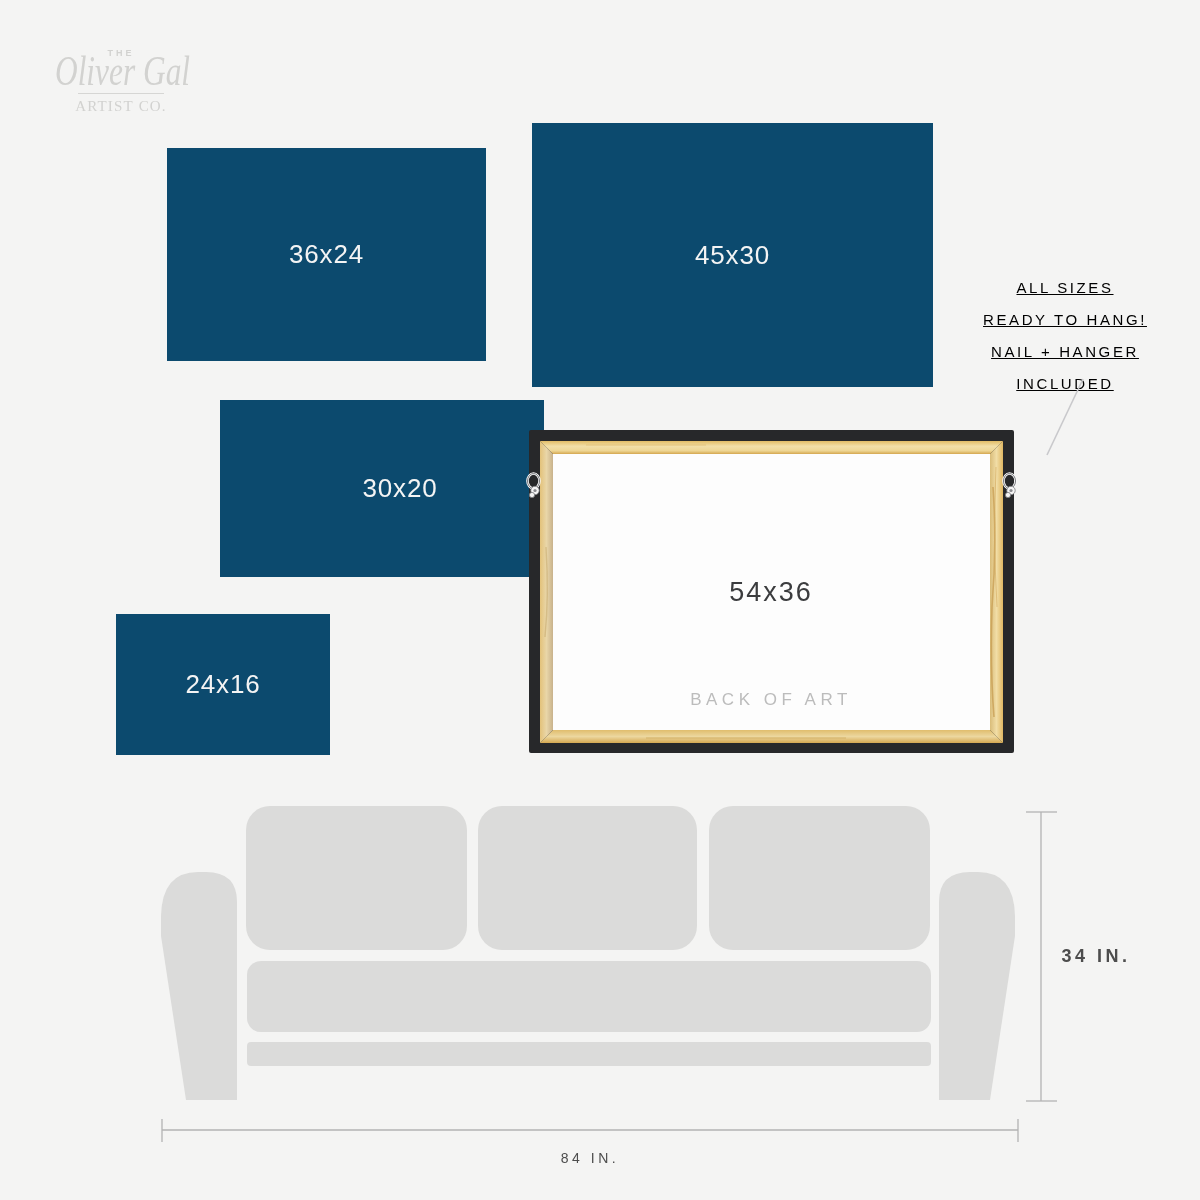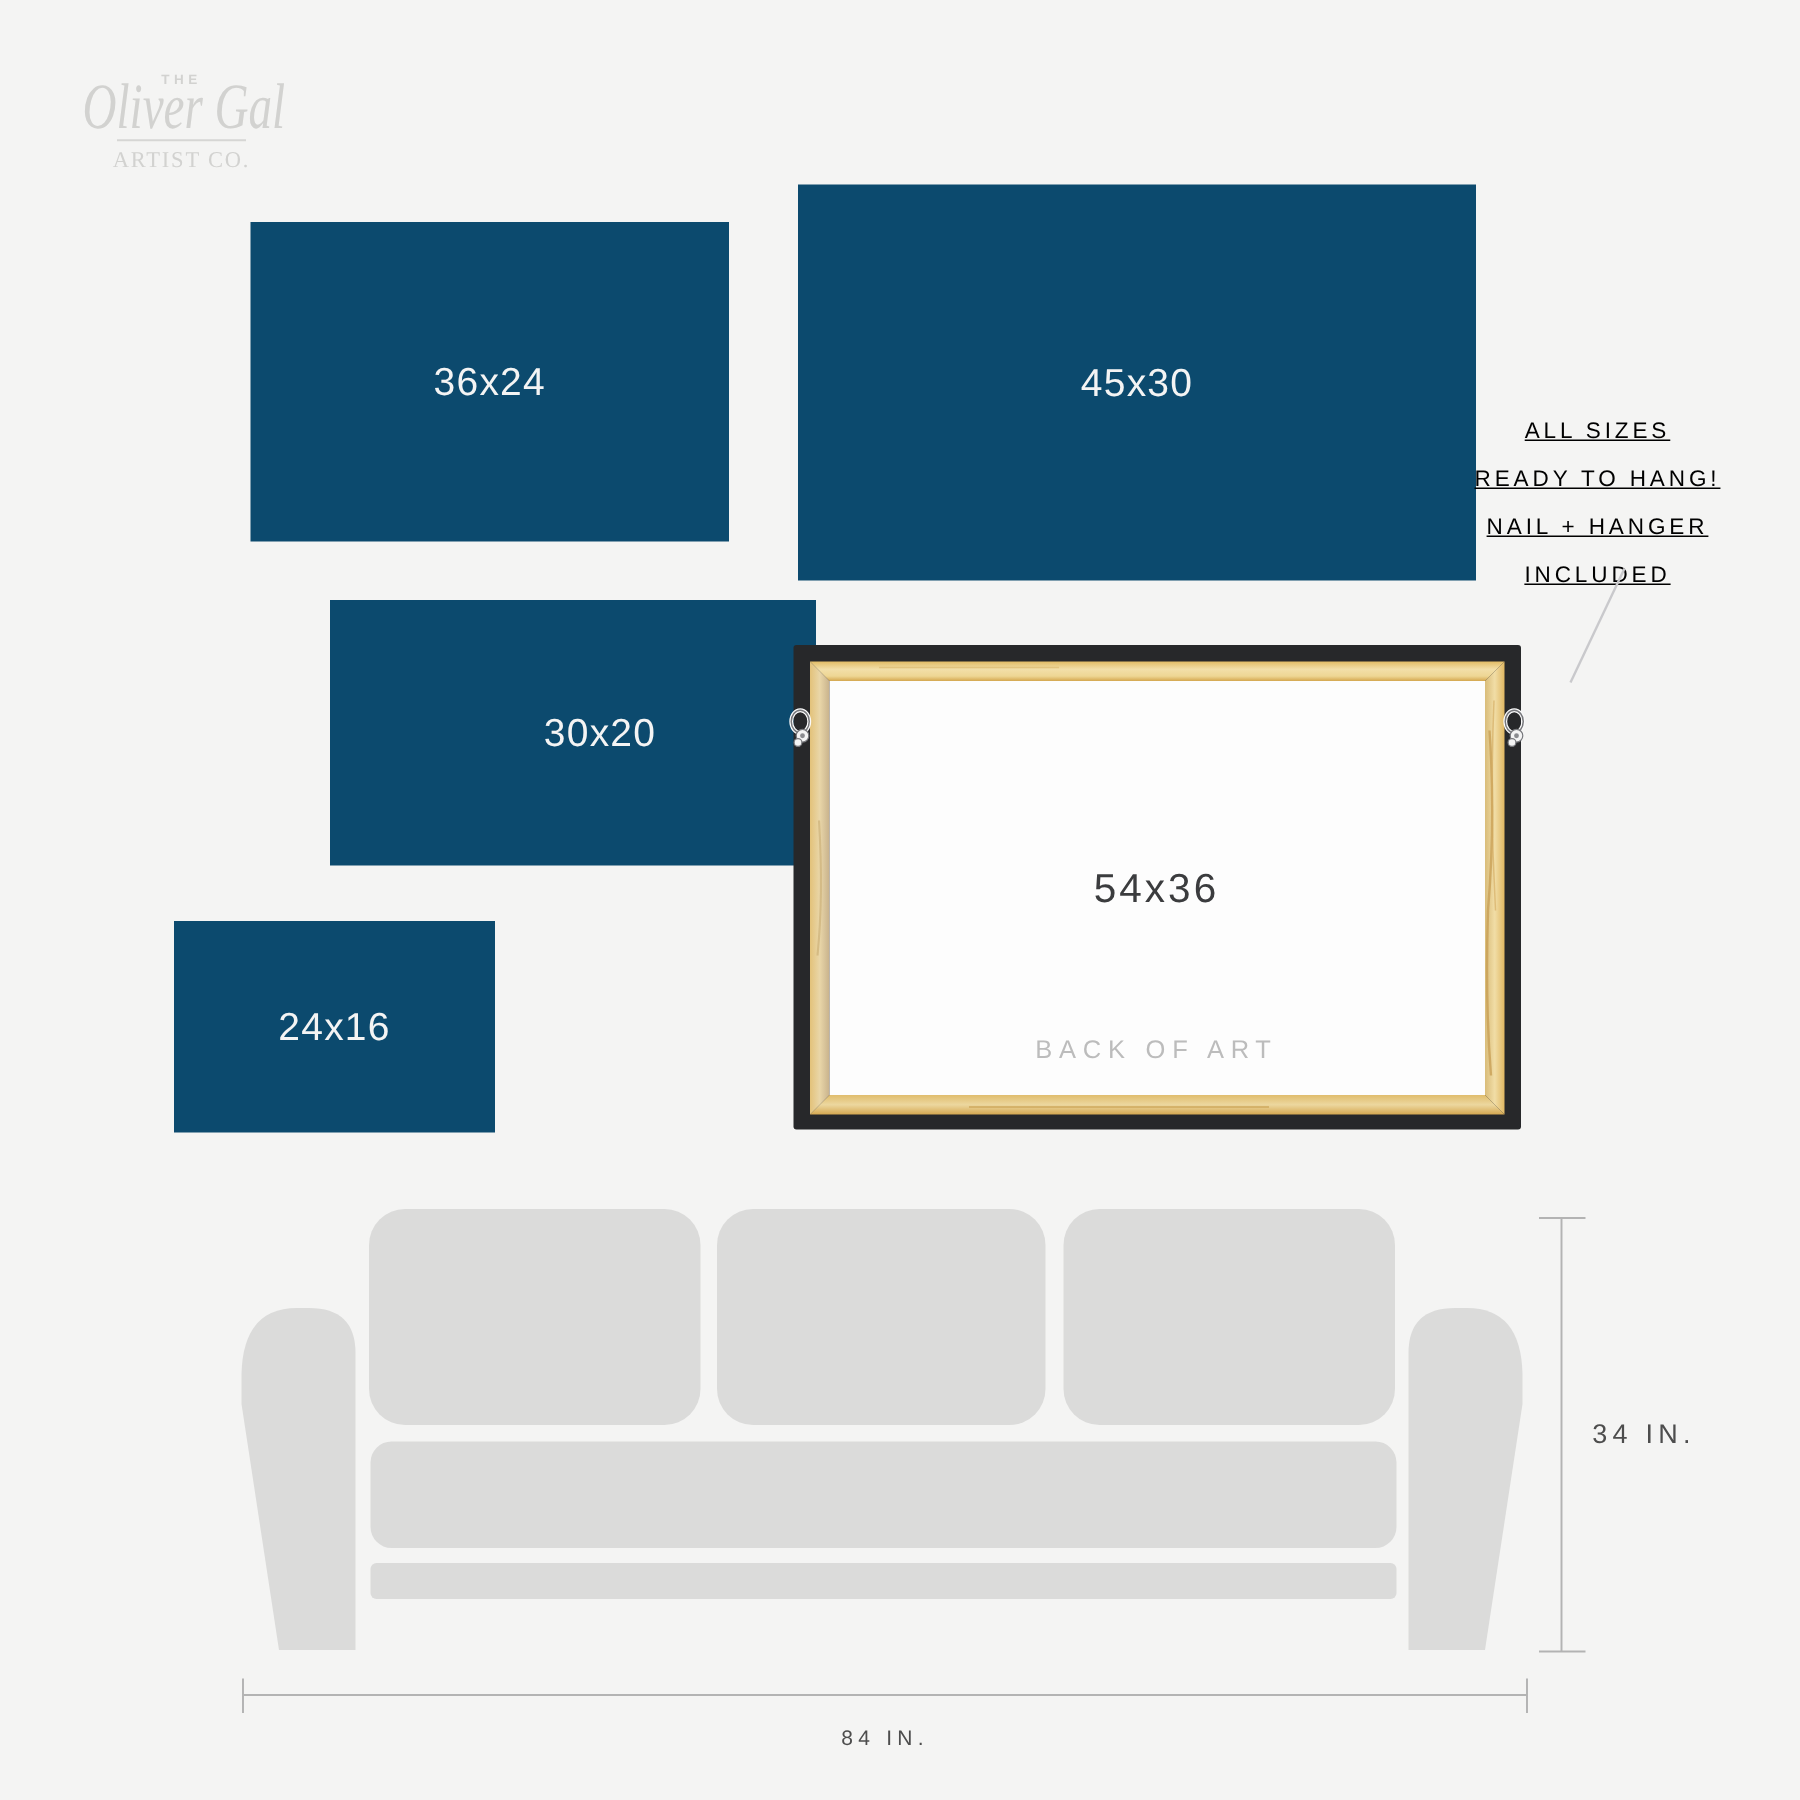--- a/index.html
+++ b/index.html
@@ -21,7 +21,7 @@
 
   <div class="rect" style="left:167px;top:148px;width:319px;height:213px;font-size:26px;">36x24</div>
 
-  <div class="rect" style="left:532px;top:123px;width:452px;height:264px;font-size:26px;">45x30</div>
+  <div class="rect" style="left:532px;top:123px;width:401px;height:264px;font-size:26px;">45x30</div>
 
   <div class="rect" style="left:220px;top:400px;width:288px;height:177px;font-size:26px;padding-left:36px;">30x20</div>
 

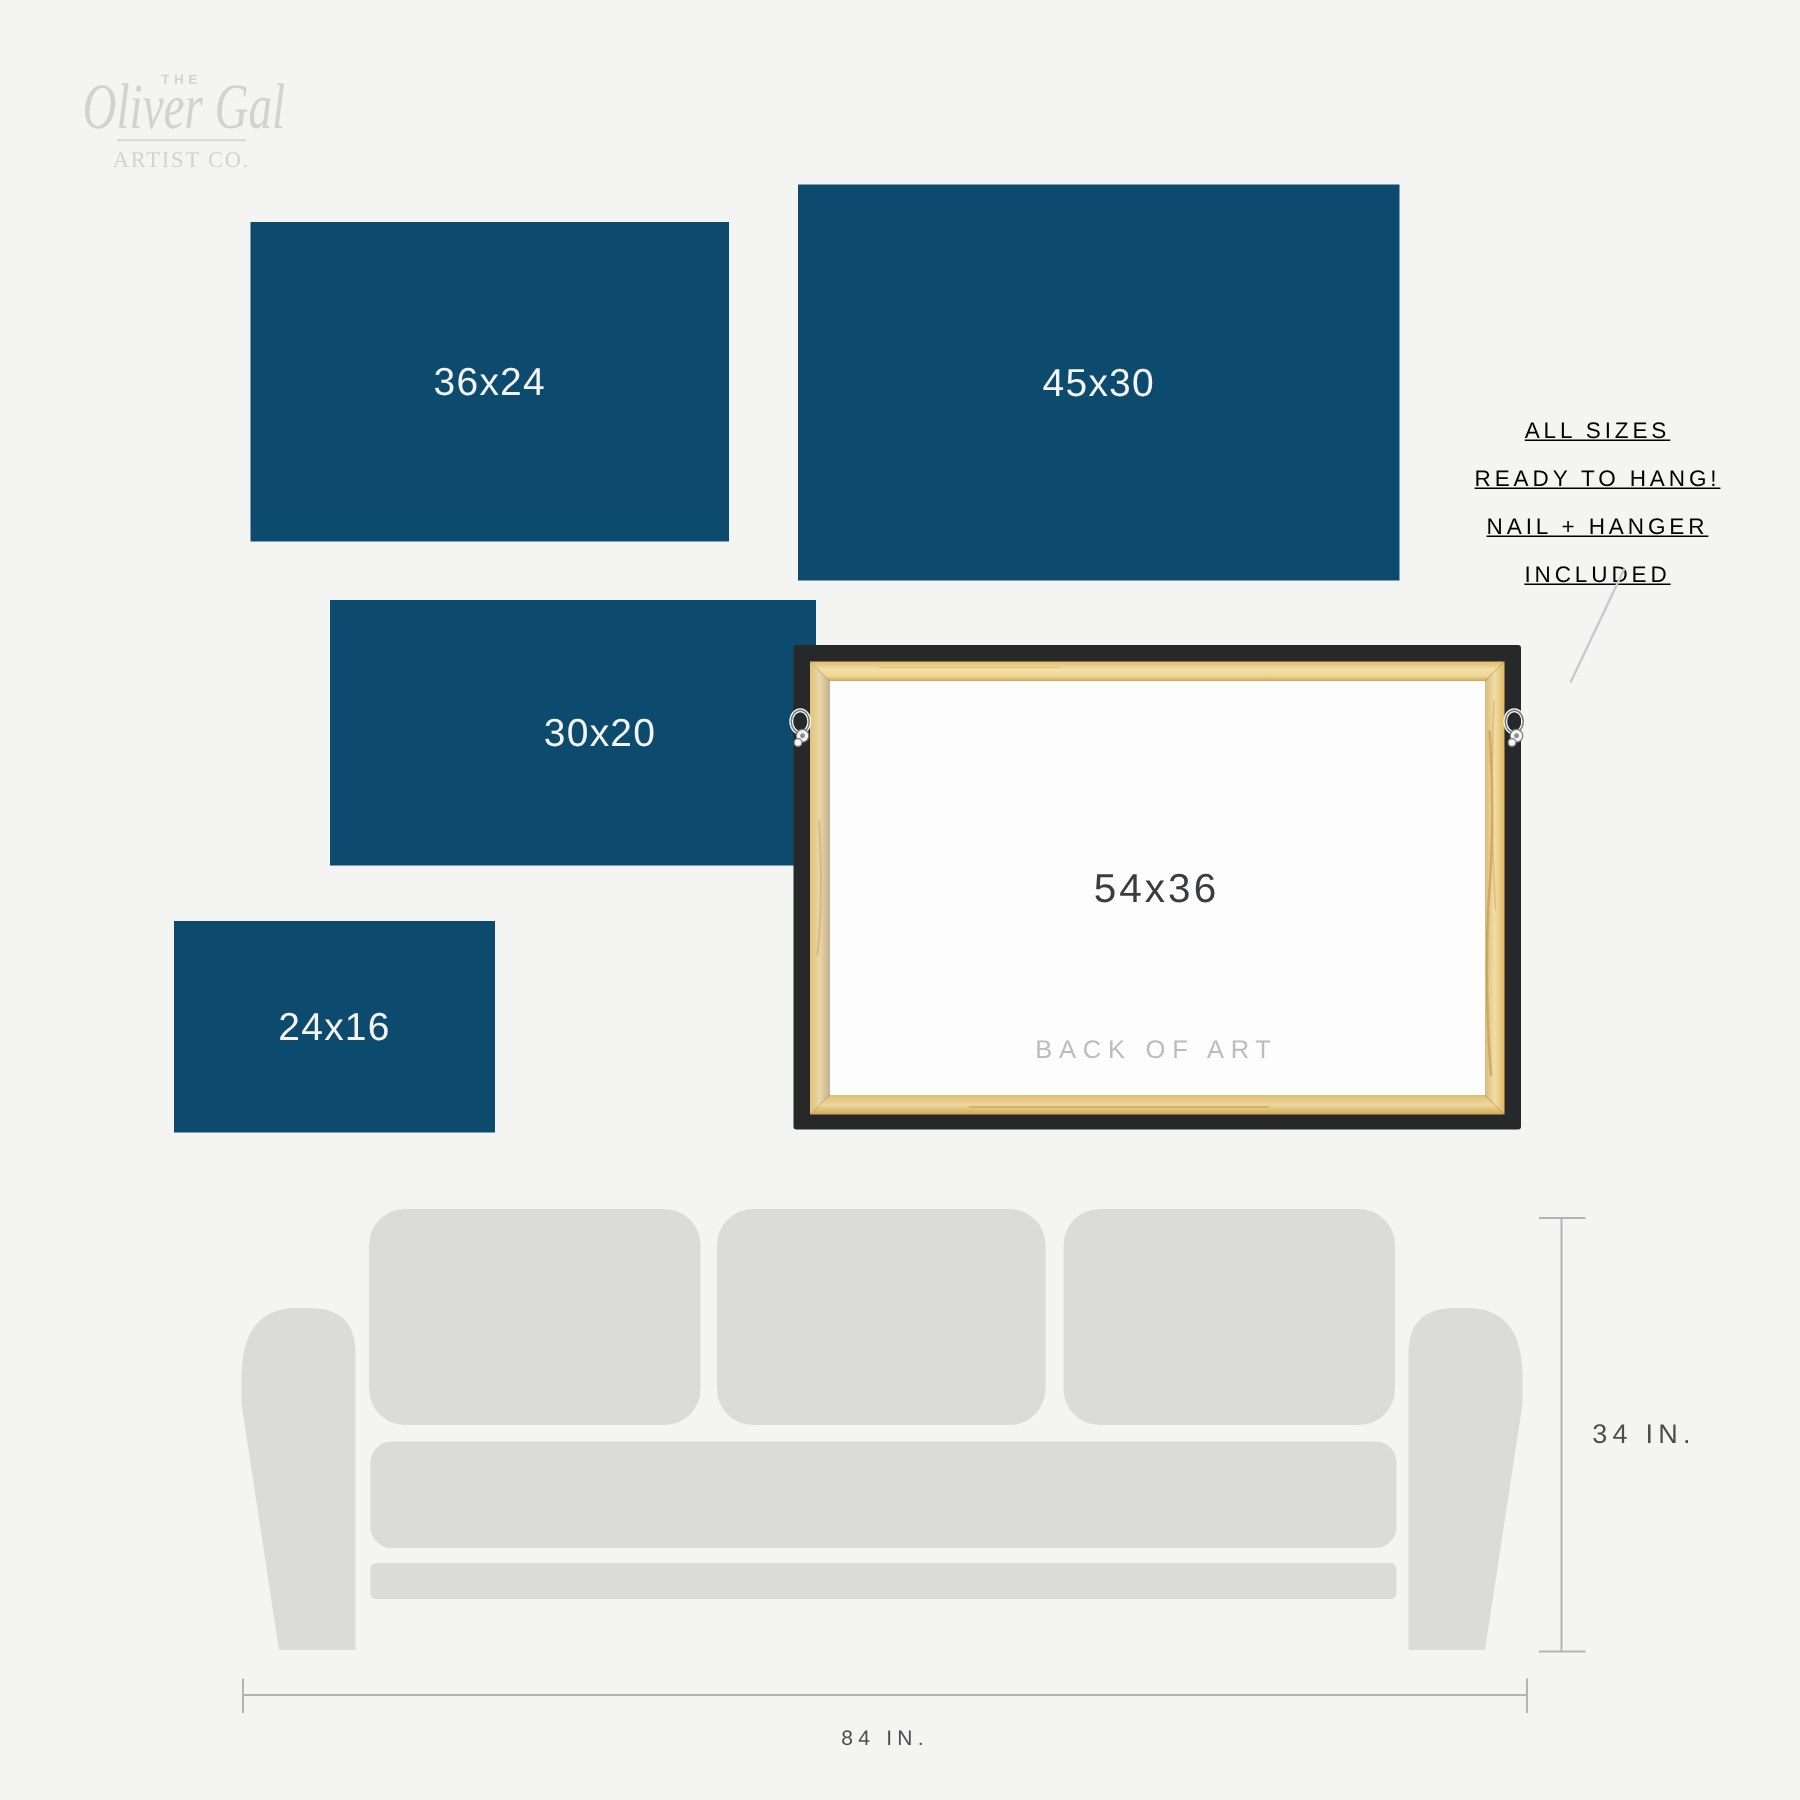--- a/index.html
+++ b/index.html
@@ -131,7 +131,7 @@
     <line x1="6" y1="296" x2="37" y2="296" stroke="#b3b3b3" stroke-width="1.3"></line>
   </svg>
 
-  <div class="abs" style="left:1046px;top:946px;width:100px;text-align:center;font-size:18px;letter-spacing:3.5px;color:#4d4d4d;">34 IN.</div>
+  <div class="abs" style="left:1046px;top:946px;width:100px;text-align:center;font-size:18px;letter-spacing:3.5px;color:#4d4d4d;font-weight:bold;">34 IN.</div>
 
 </div>
 

